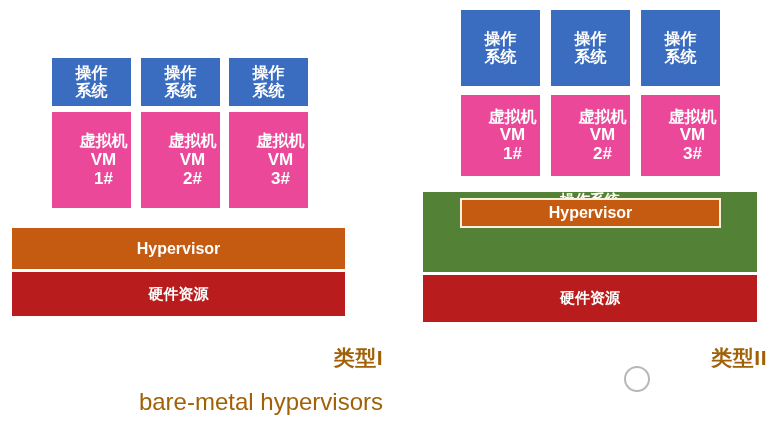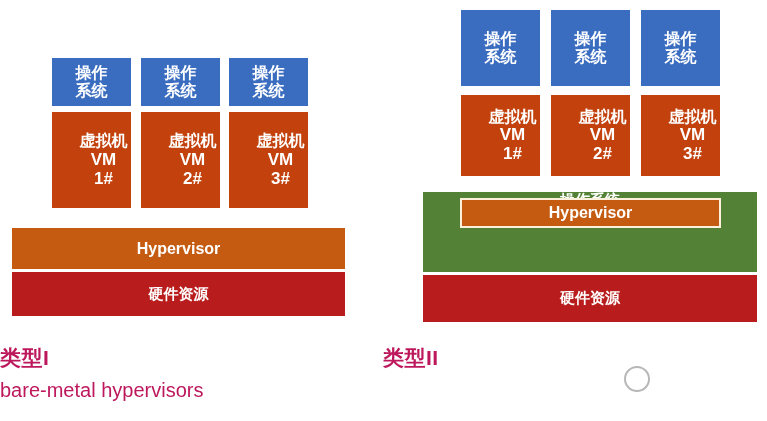--- a/index.html
+++ b/index.html
@@ -46,7 +46,7 @@
   .os-box .line { display: block; }
 
   .vm-box {
-    background: #c2410c;
+    background: #ec4899;
     font-size: 16px;
     padding-left: 24px;
   }

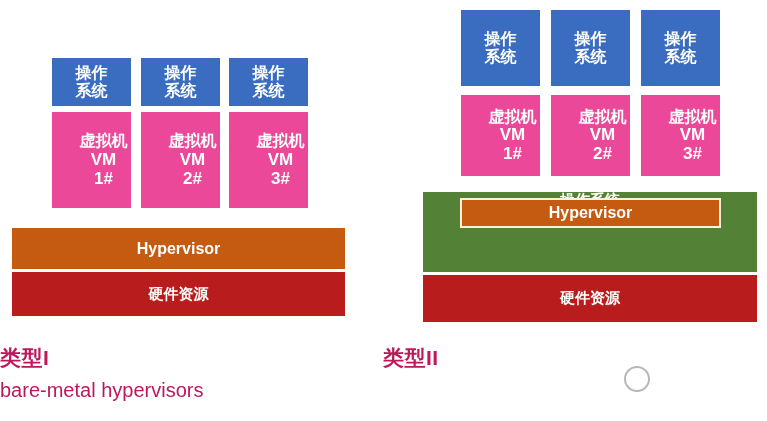--- a/index.html
+++ b/index.html
@@ -75,8 +75,8 @@
 
   .caption {
     position: absolute;
-    text-align: left;
-    color: #be185d;
+    text-align: right;
+    color: #a16207;
   }
   .caption .cap-zh {
     display: block;

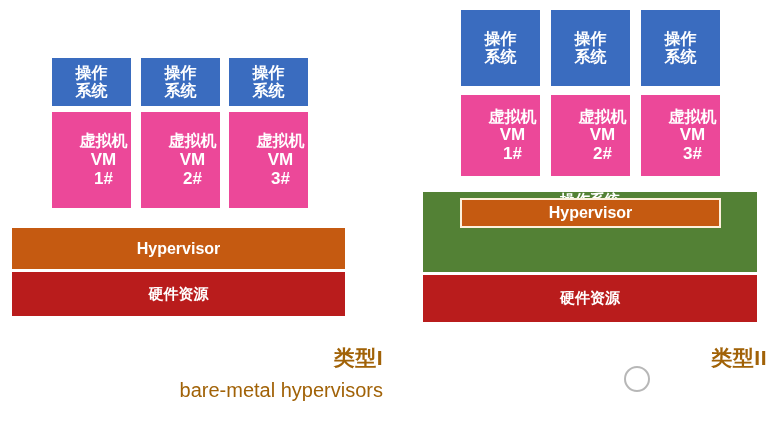--- a/index.html
+++ b/index.html
@@ -87,10 +87,10 @@
   }
   .caption .cap-en {
     display: block;
-    font-size: 20px;
+    font-size: 24px;
     font-weight: normal;
     line-height: 1.25;
-    margin-top: 7px;
+    margin-top: 16px;
   }
 
   #watermark {

